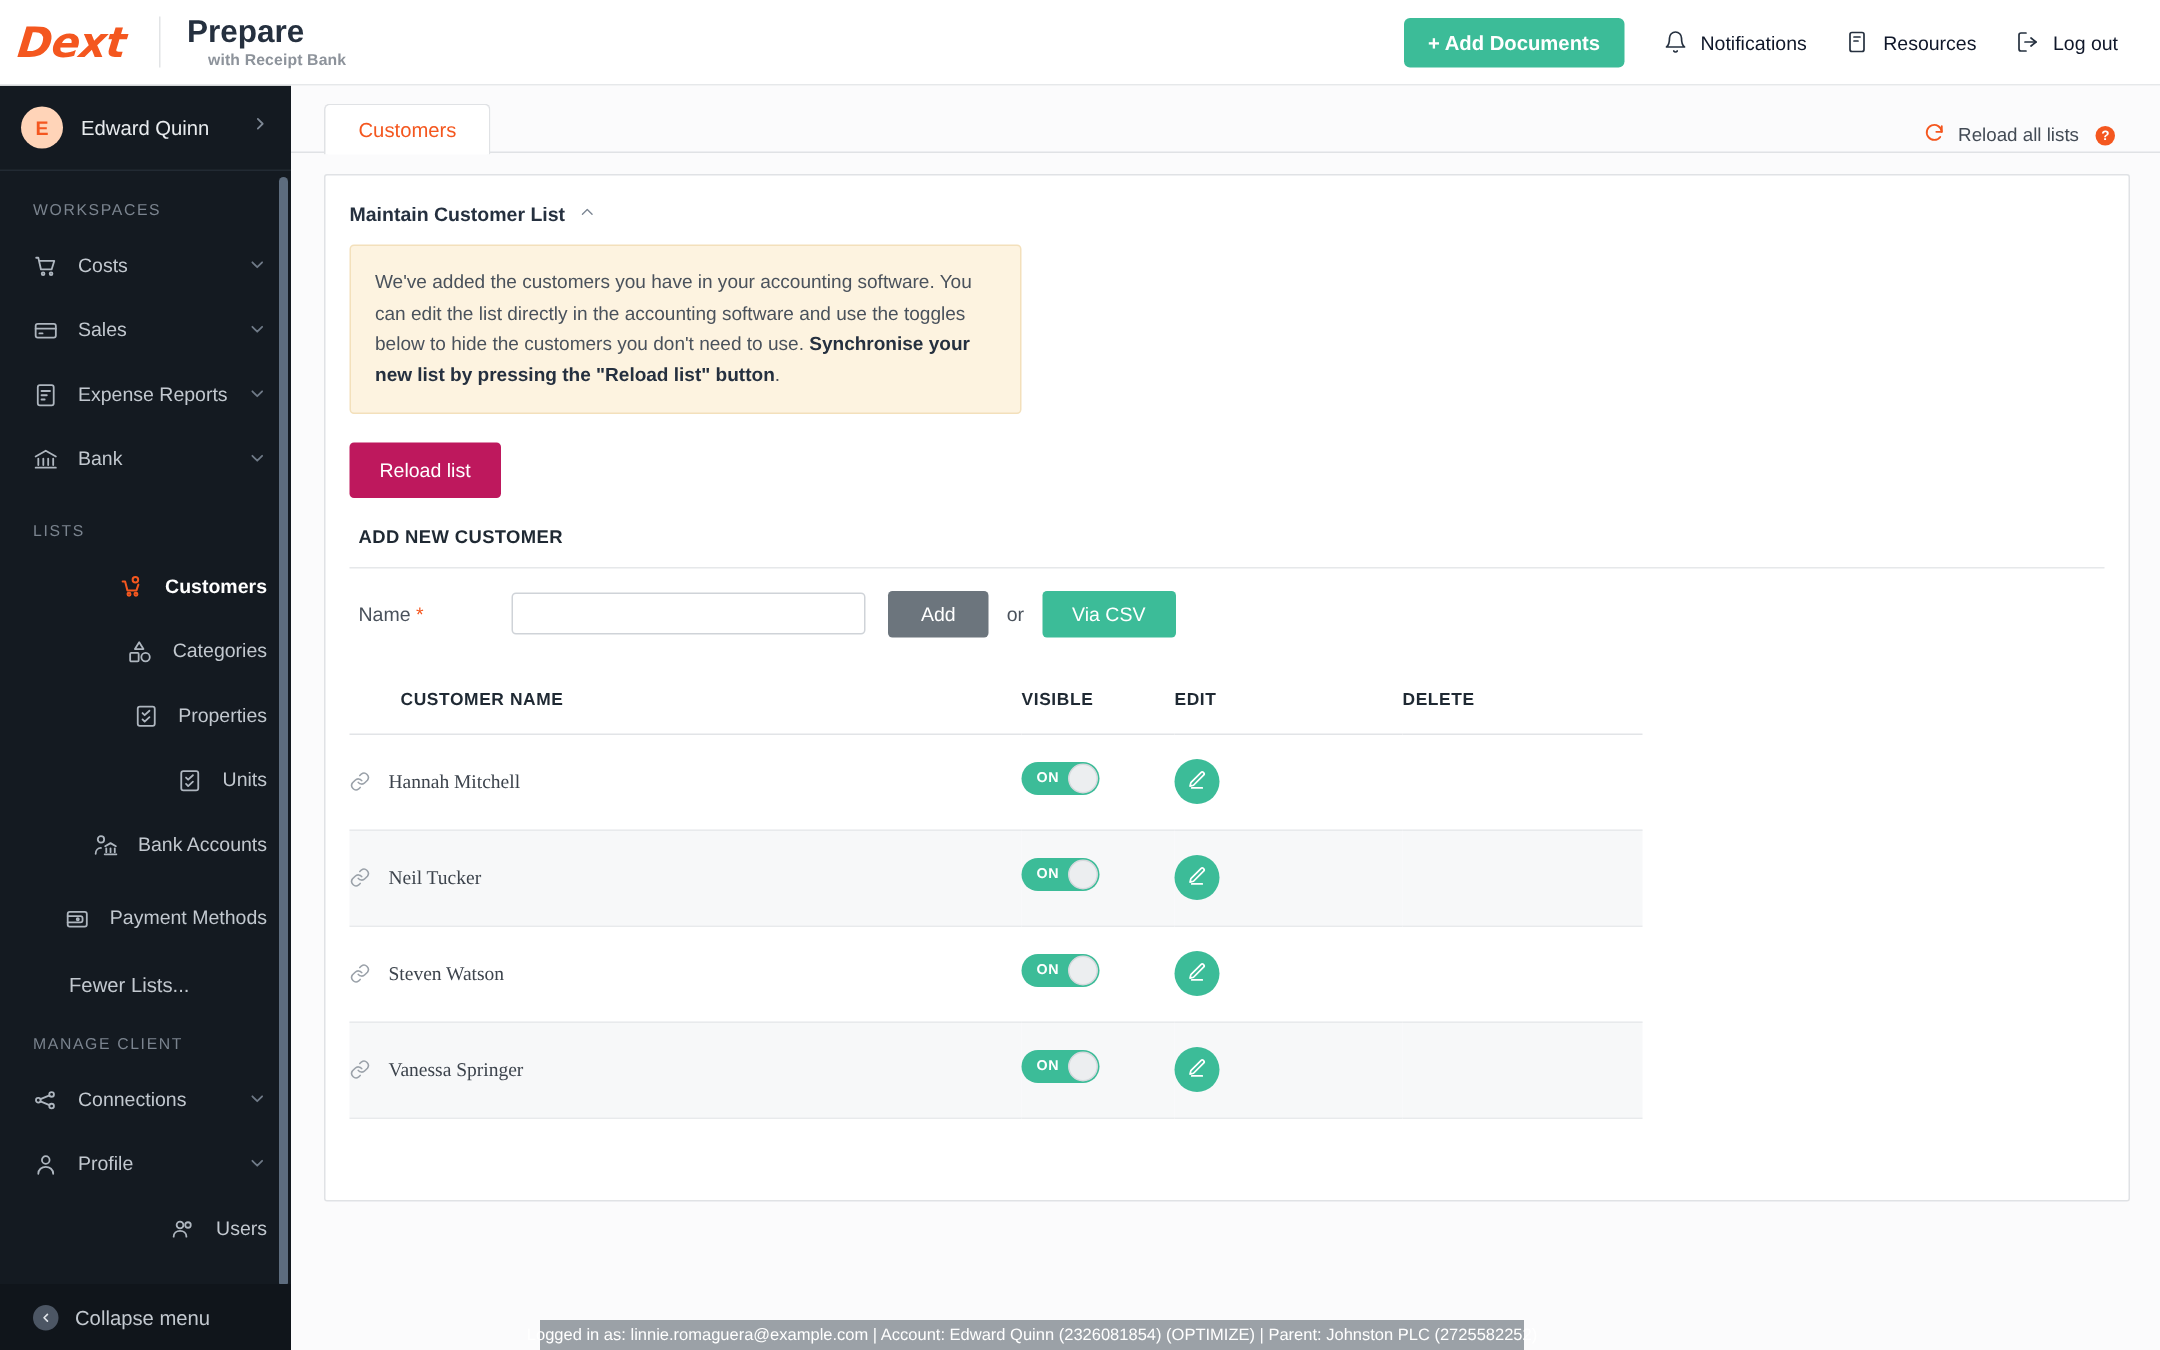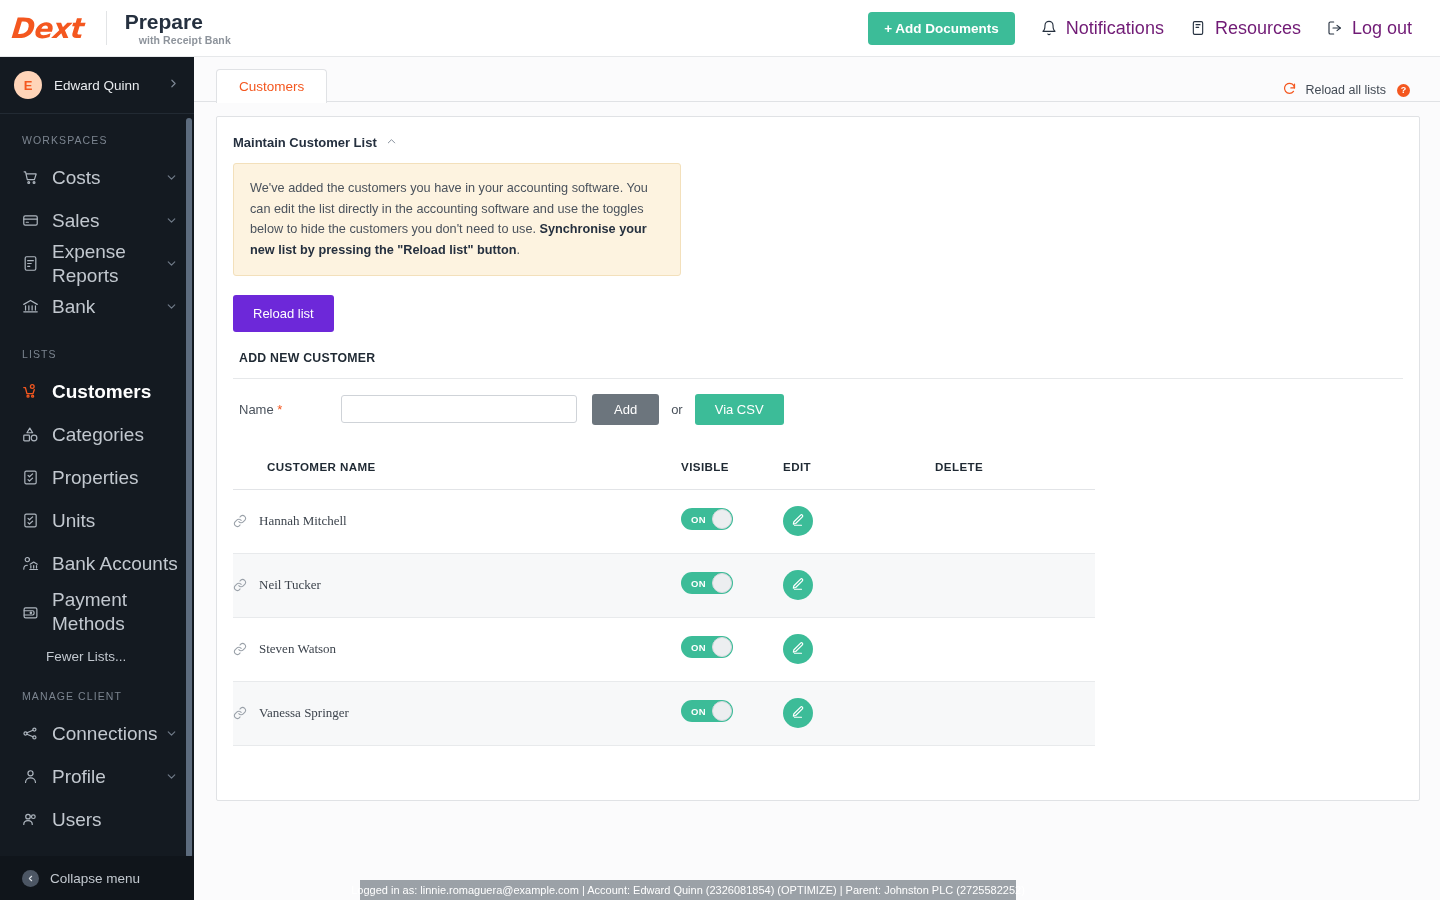--- a/index.html
+++ b/index.html
@@ -37,7 +37,7 @@
   }
   .navitem {
     display: flex; align-items: center; gap: 9px; margin-left: 26px;
-    font-size: 18px; color: #701a75; cursor: pointer; white-space: nowrap; text-align: right;
+    font-size: 13px; color: #0f172a; cursor: pointer; white-space: nowrap; text-align: right;
   }
   .navitem svg { display: block; }
 

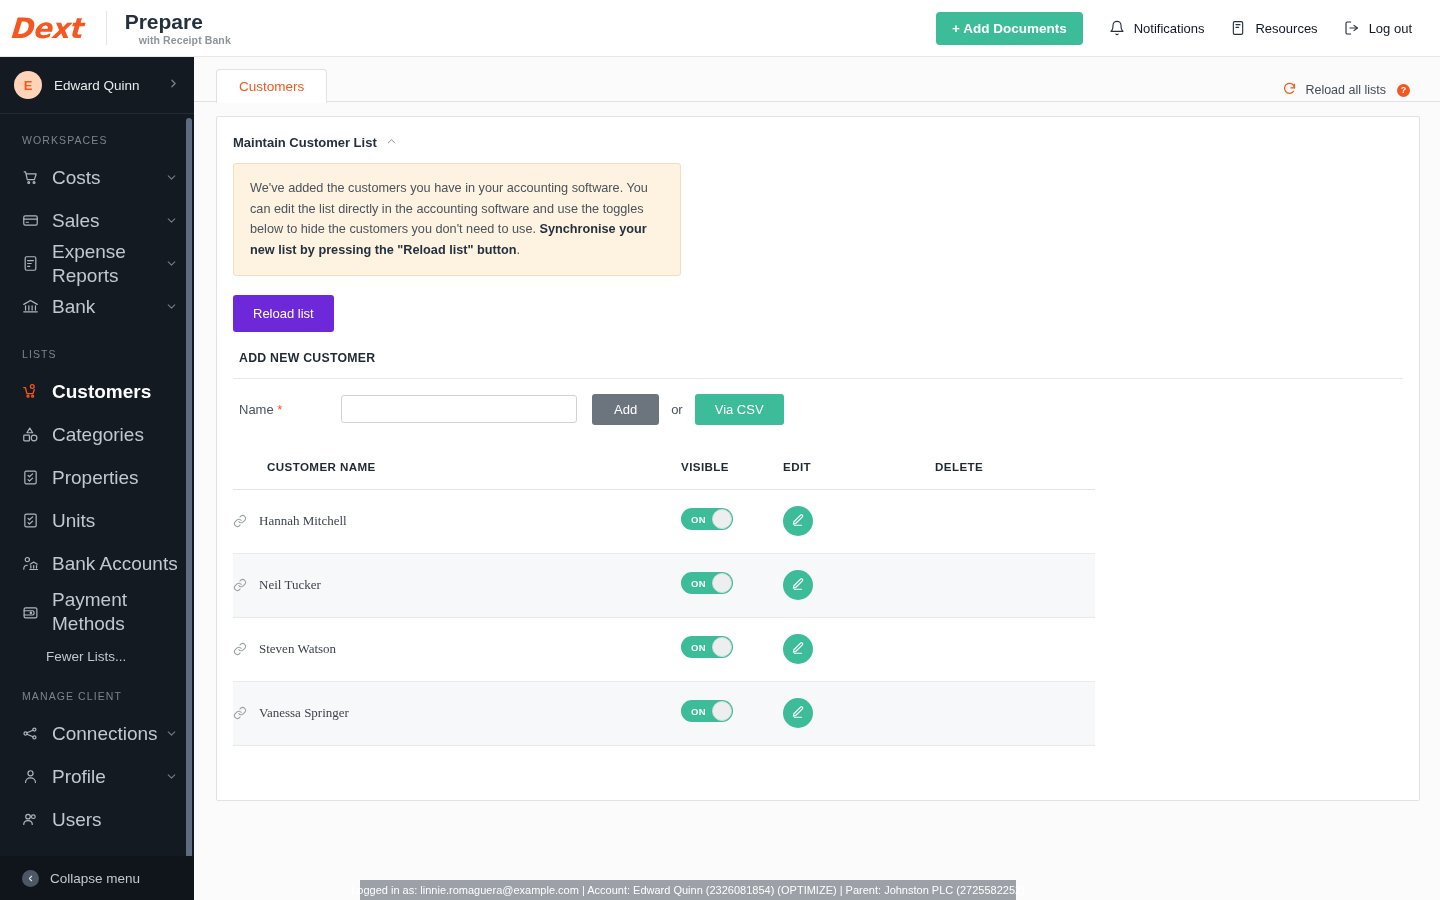--- a/index.html
+++ b/index.html
@@ -70,7 +70,7 @@
   }
   .sb-item {
     display: flex; align-items: center; height: 43px;
-    padding: 0 16px 0 22px; font-size: 19px; color: #c2c8cf; cursor: pointer;
+    padding: 0 16px 0 22px; font-size: 13px; color: #c2c8cf; cursor: pointer; justify-content: flex-end;
   }
   .sb-item.tall { height: 54px; }
   .sb-item .sb-ico { width: 22px; flex: 0 0 22px; display: flex; align-items: center; justify-content: flex-start; }

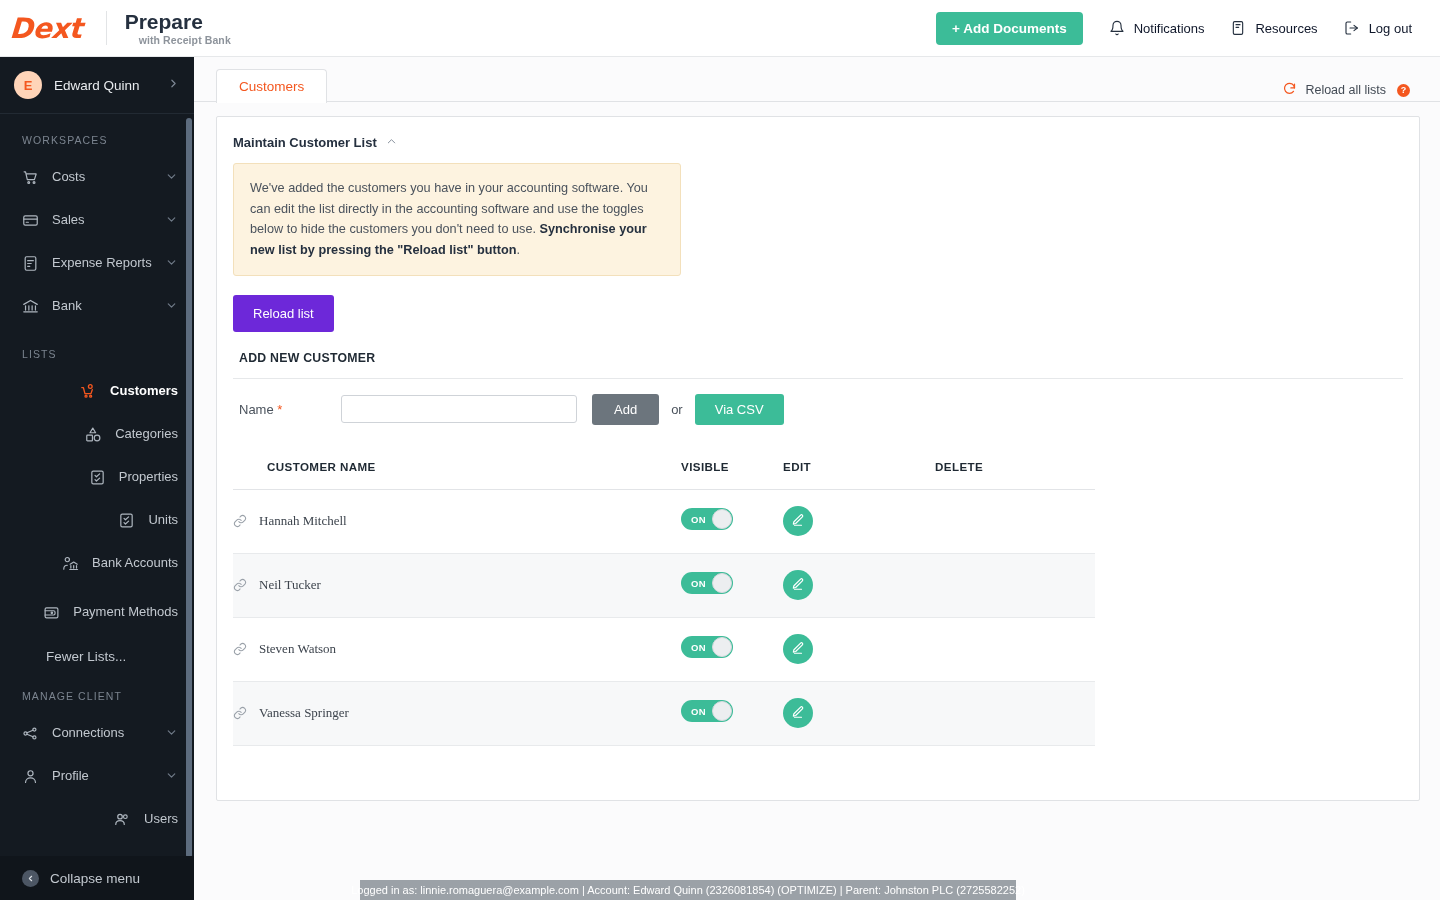--- a/index.html
+++ b/index.html
@@ -136,7 +136,7 @@
   .notice b { color: #25303f; font-weight: 700; }
 
   .btn-reload {
-    margin-top: 19px; background: #6d28d9; color: #ffffff; border: none;
+    margin-top: 19px; background: #be185d; color: #ffffff; border: none;
     border-radius: 3px; padding: 11px 20px; font-size: 13px; cursor: pointer;
     font-family: "Liberation Sans", sans-serif;
   }

